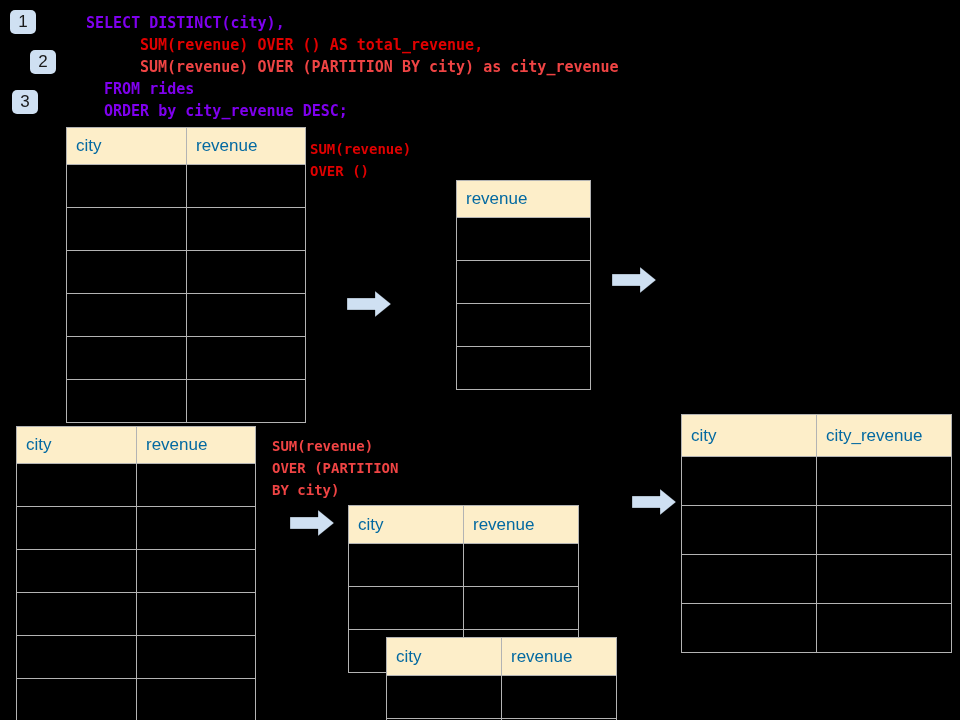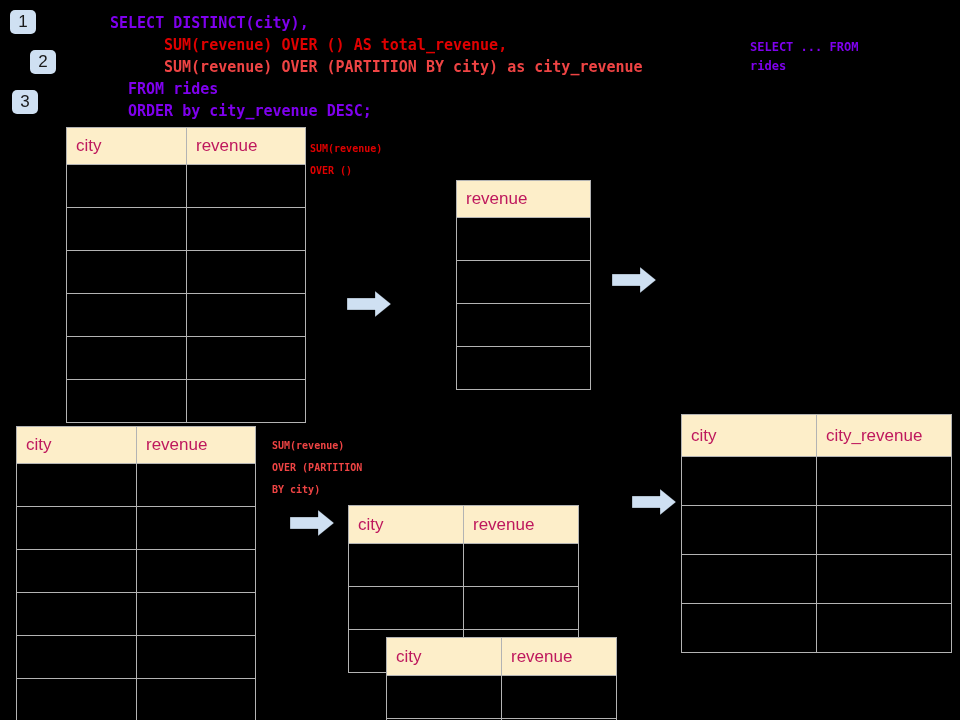--- a/index.html
+++ b/index.html
@@ -40,7 +40,6 @@
     font-size: 15px;
     line-height: 22px;
     white-space: pre;
-    margin-left: 24px;
   }
   .code-line { white-space: pre; }
 

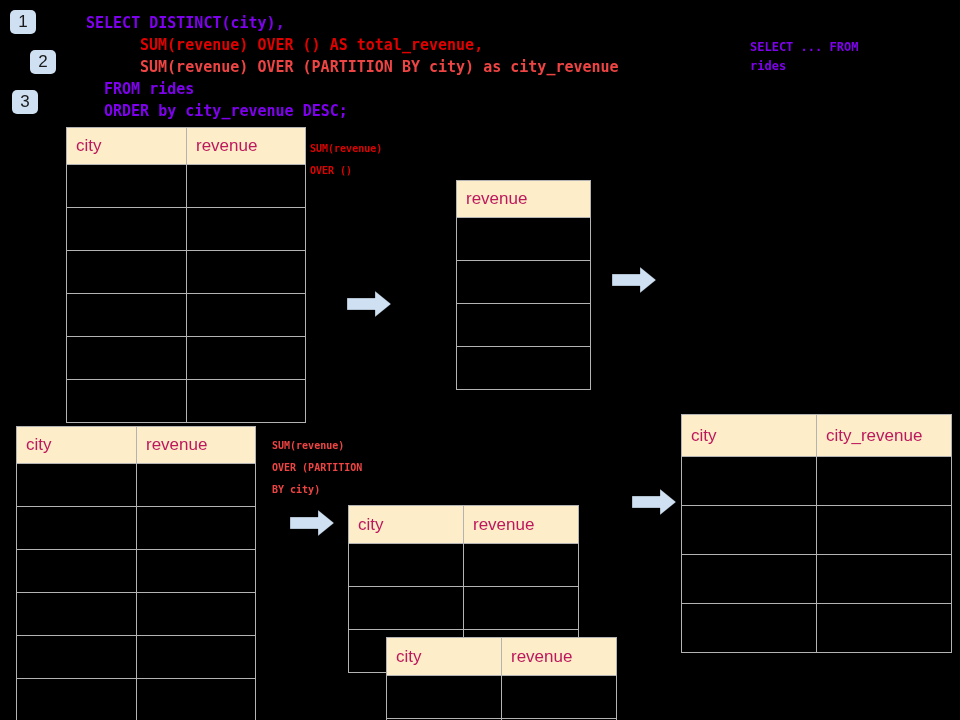--- a/index.html
+++ b/index.html
@@ -109,8 +109,6 @@
 
   <div class="code" id="query-block" style="left:86px; top:12px;"><div class="code-line c-violet" style="padding-left: 0px;">SELECT DISTINCT(city),</div><div class="code-line c-red" style="padding-left: 54px;">SUM(revenue) OVER () AS total_revenue,</div><div class="code-line c-green" style="padding-left: 54px;">SUM(revenue) OVER (PARTITION BY city) as city_revenue</div><div class="code-line c-violet" style="padding-left: 18px;">FROM rides</div><div class="code-line c-violet" style="padding-left: 18px;">ORDER by city_revenue DESC;</div></div>
 
-  <div class="annot-small" id="top-right-note" style="left:750px; top:38px;">SELECT ... FROM
-rides</div>
 
   <div class="annot c-red" id="annot-over-empty" style="left:310px; top:138px;">SUM(revenue)
 OVER ()</div>

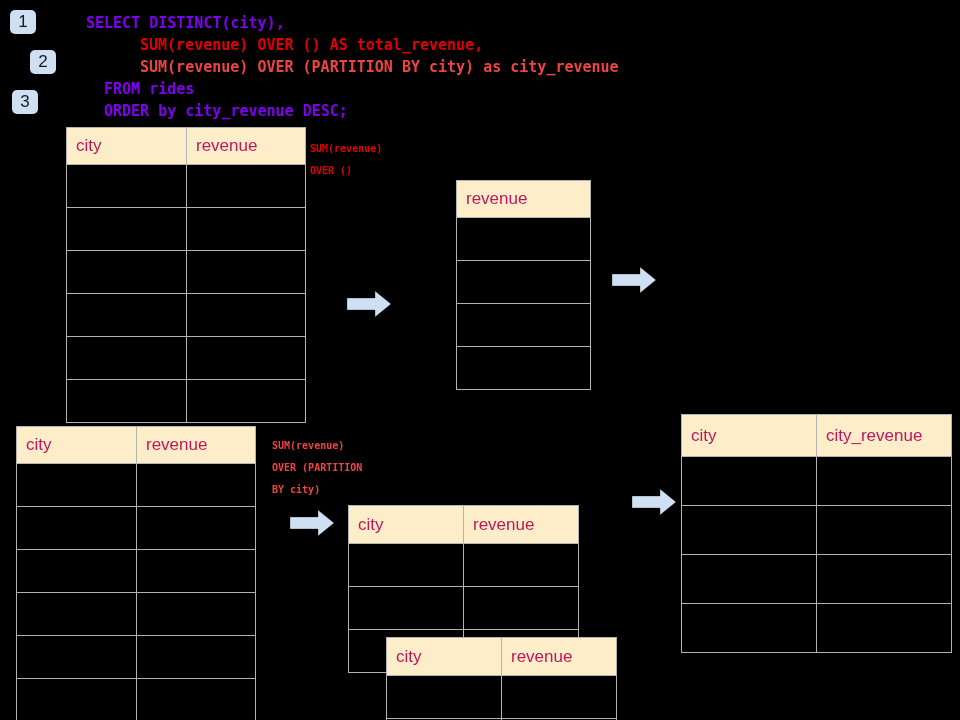--- a/index.html
+++ b/index.html
@@ -81,7 +81,7 @@
   }
   .tbl th {
     background: #fdeec9;
-    color: #be185d;
+    color: #0369a1;
     font-weight: normal;
     font-size: 17px;
     text-align: left;

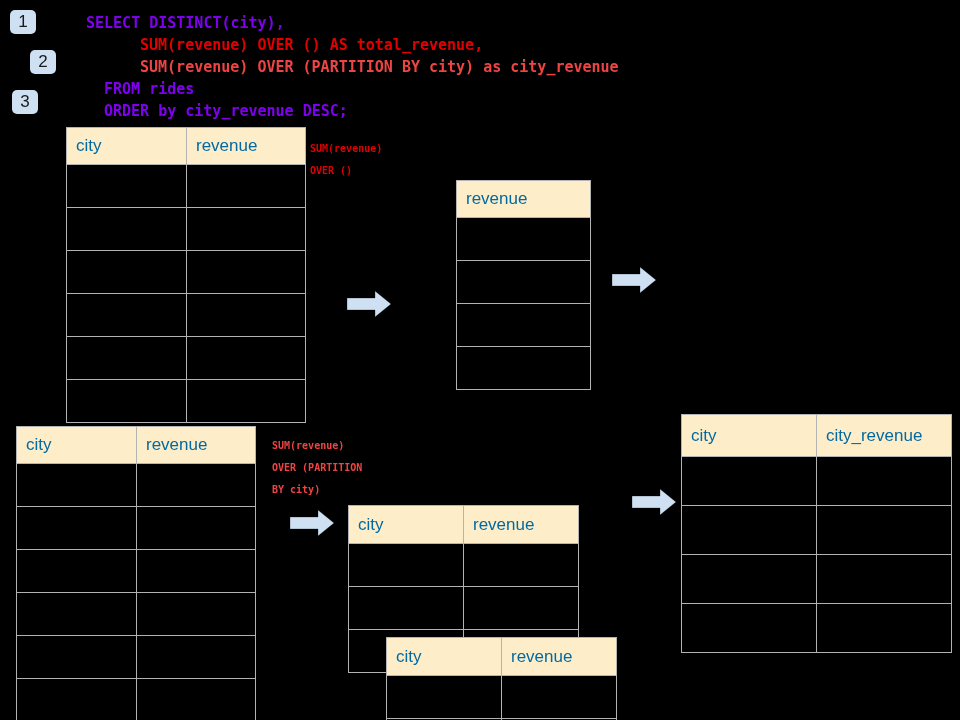--- a/index.html
+++ b/index.html
@@ -52,7 +52,7 @@
     position: absolute;
     font-family: "DejaVu Sans Mono", "Liberation Mono", monospace;
     font-weight: bold;
-    font-size: 10px;
+    font-size: 14px;
     line-height: 22px;
     white-space: pre;
   }

